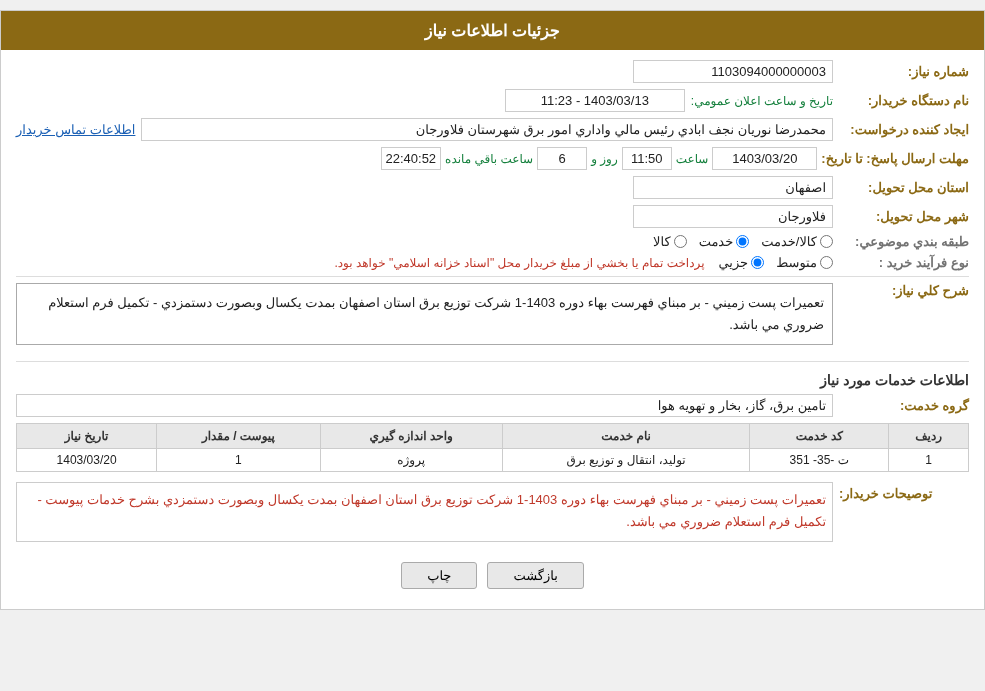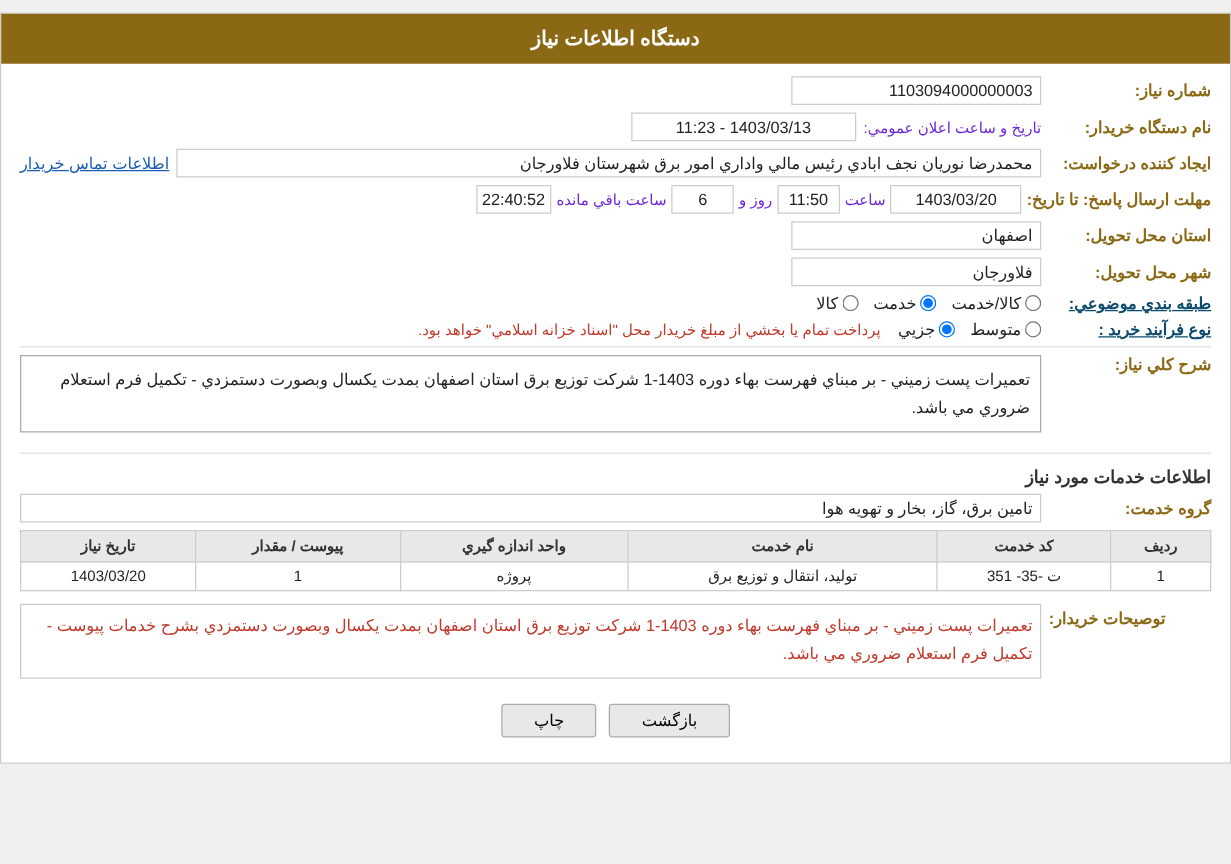--- a/index.html
+++ b/index.html
@@ -218,7 +218,7 @@
 
 <div class="page-wrapper">
   <div class="page-header">
-    <span>دستگاه اطلاعات نياز</span>
+    <span>جزئيات اطلاعات نياز</span>
   </div>
 
   <div class="content">

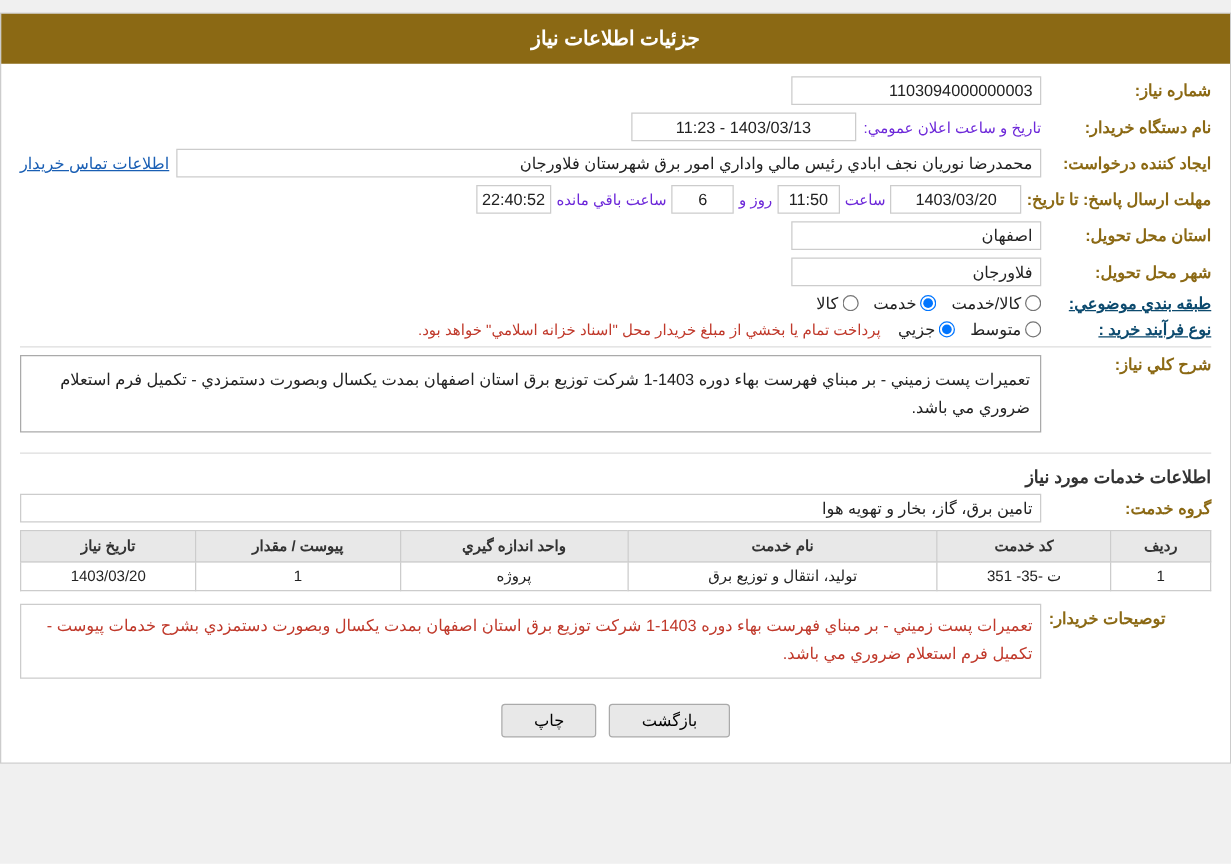--- a/index.html
+++ b/index.html
@@ -83,7 +83,7 @@
       text-align: center;
     }
     .small-label {
-      color: #6d28d9;
+      color: #15803d;
       font-size: 12px;
       white-space: nowrap;
     }

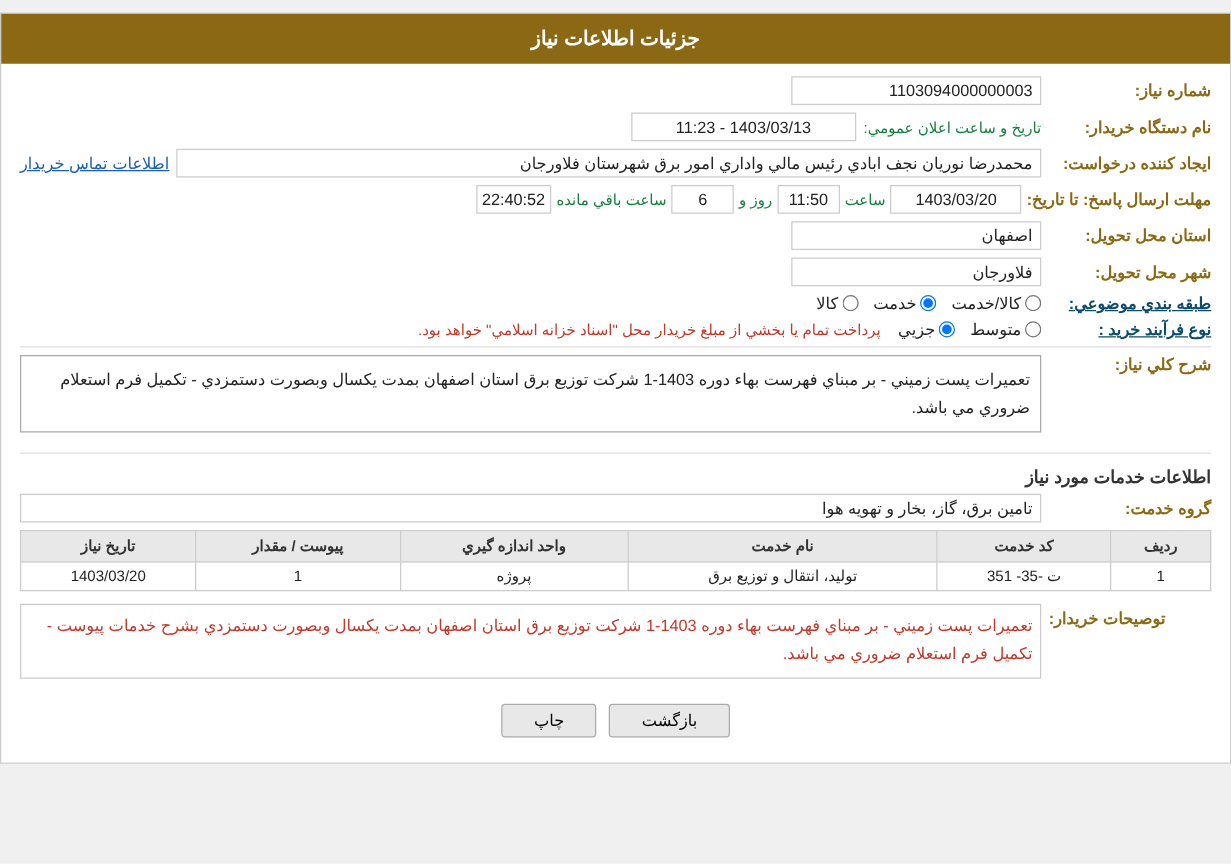--- a/index.html
+++ b/index.html
@@ -102,12 +102,11 @@
       gap: 6px;
     }
     .radio-label {
-      color: #0c4a6e;
+      color: #737373;
       font-weight: bold;
       min-width: 130px;
       text-align: right;
       flex-shrink: 0;
-      text-decoration: underline;
     }
     .radio-group {
       display: flex;

